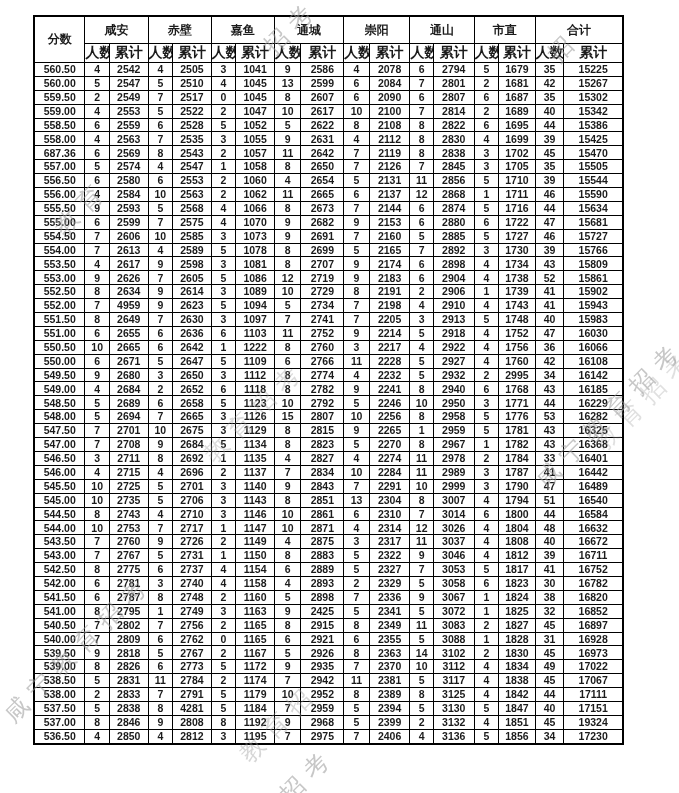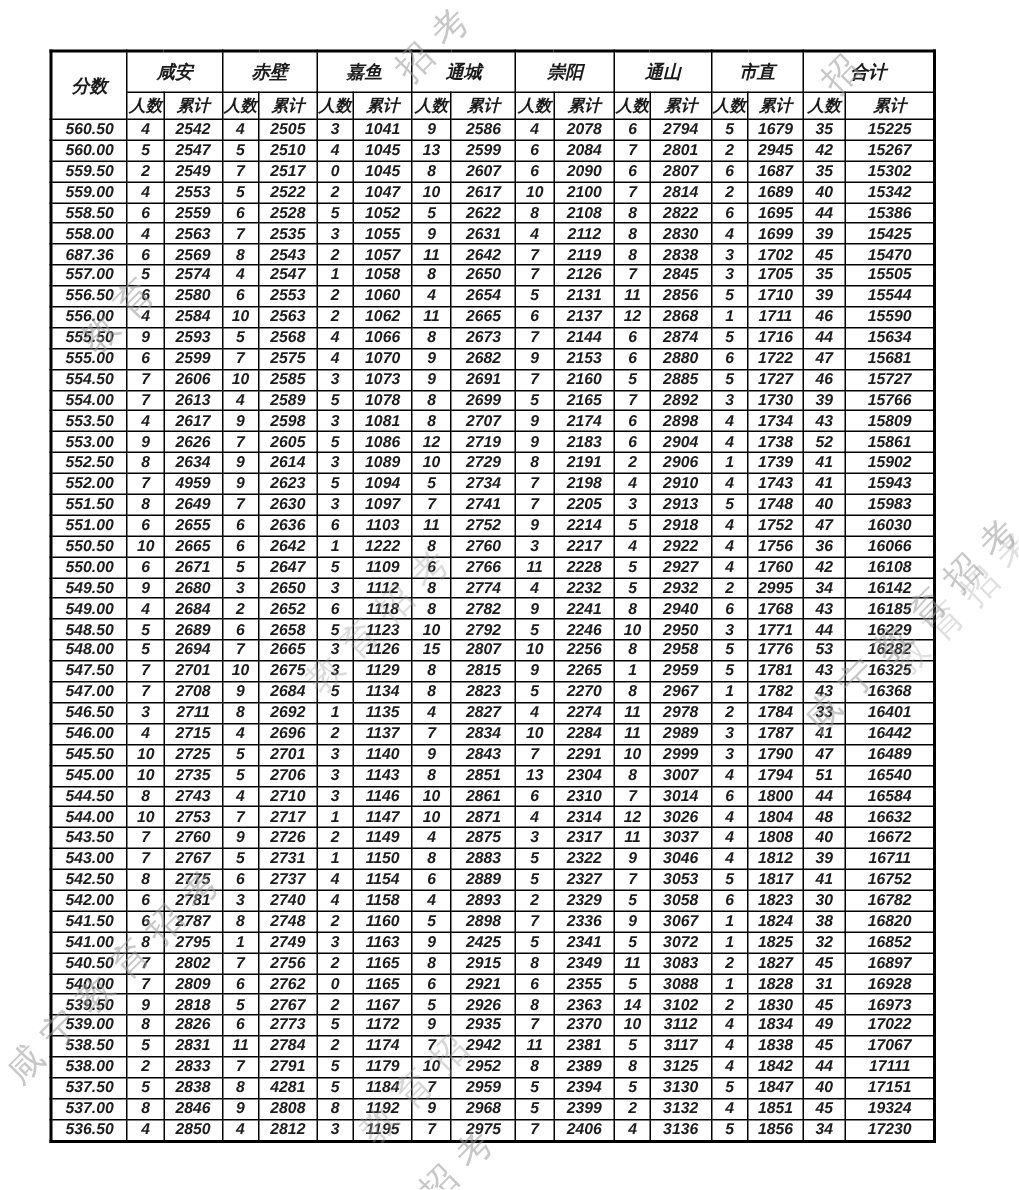--- a/index.html
+++ b/index.html
@@ -18,12 +18,11 @@
   table.score-table {
     position: absolute;
     left: 33px;
-    top: 33px;
+    top: 15px;
     width: 591px;
     border-collapse: collapse;
     table-layout: fixed;
     border: 2px solid #000;
-    font-style: italic;
   }
   .score-table th, .score-table td {
     border: 1px solid #000;

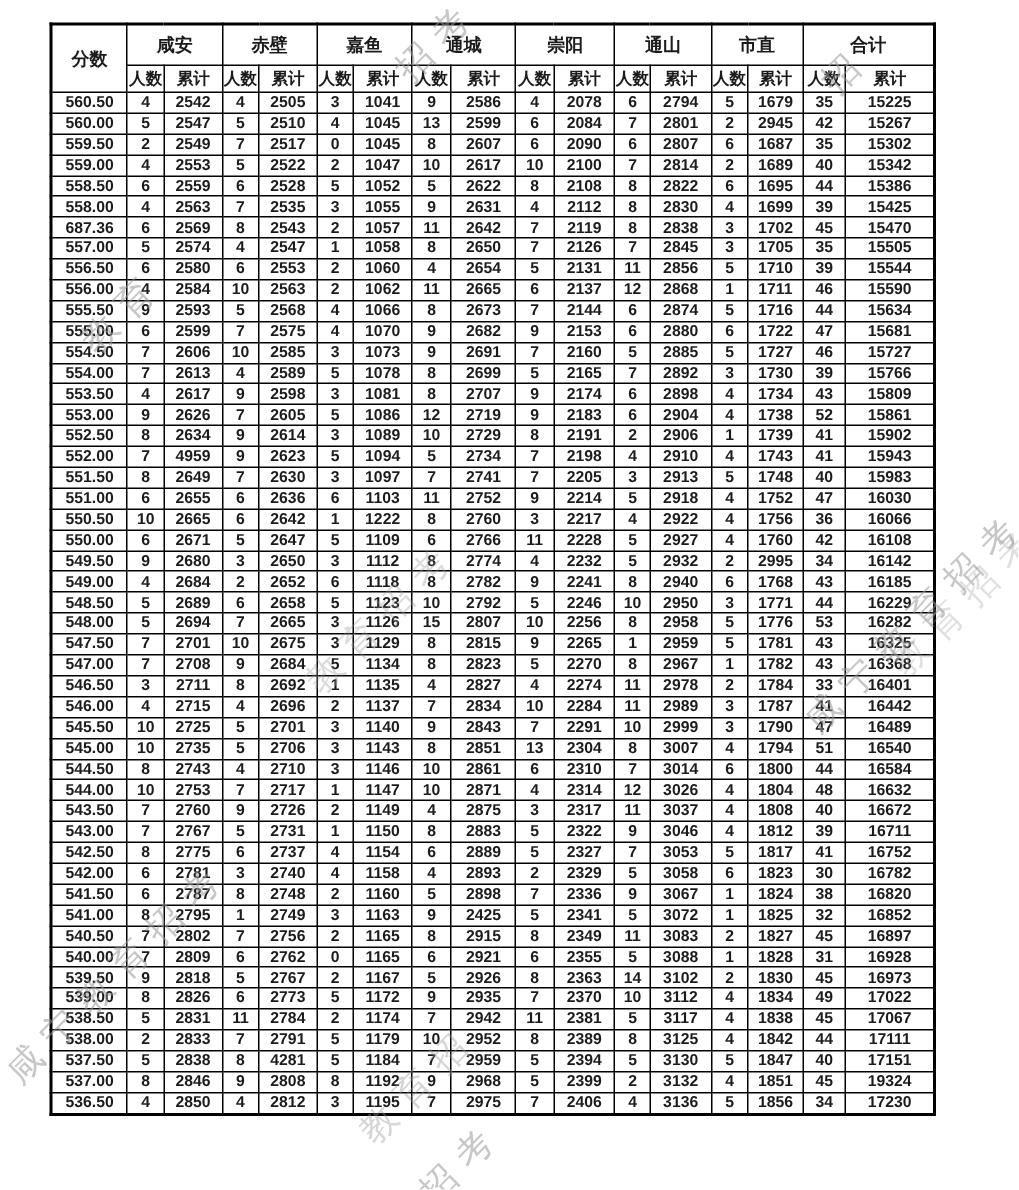--- a/index.html
+++ b/index.html
@@ -40,7 +40,7 @@
   }
   .score-table thead tr.sub-row th {
     height: 17px;
-    font-size: 11px;
+    font-size: 14px;
     font-weight: bold;
   }
   .score-table tbody td {

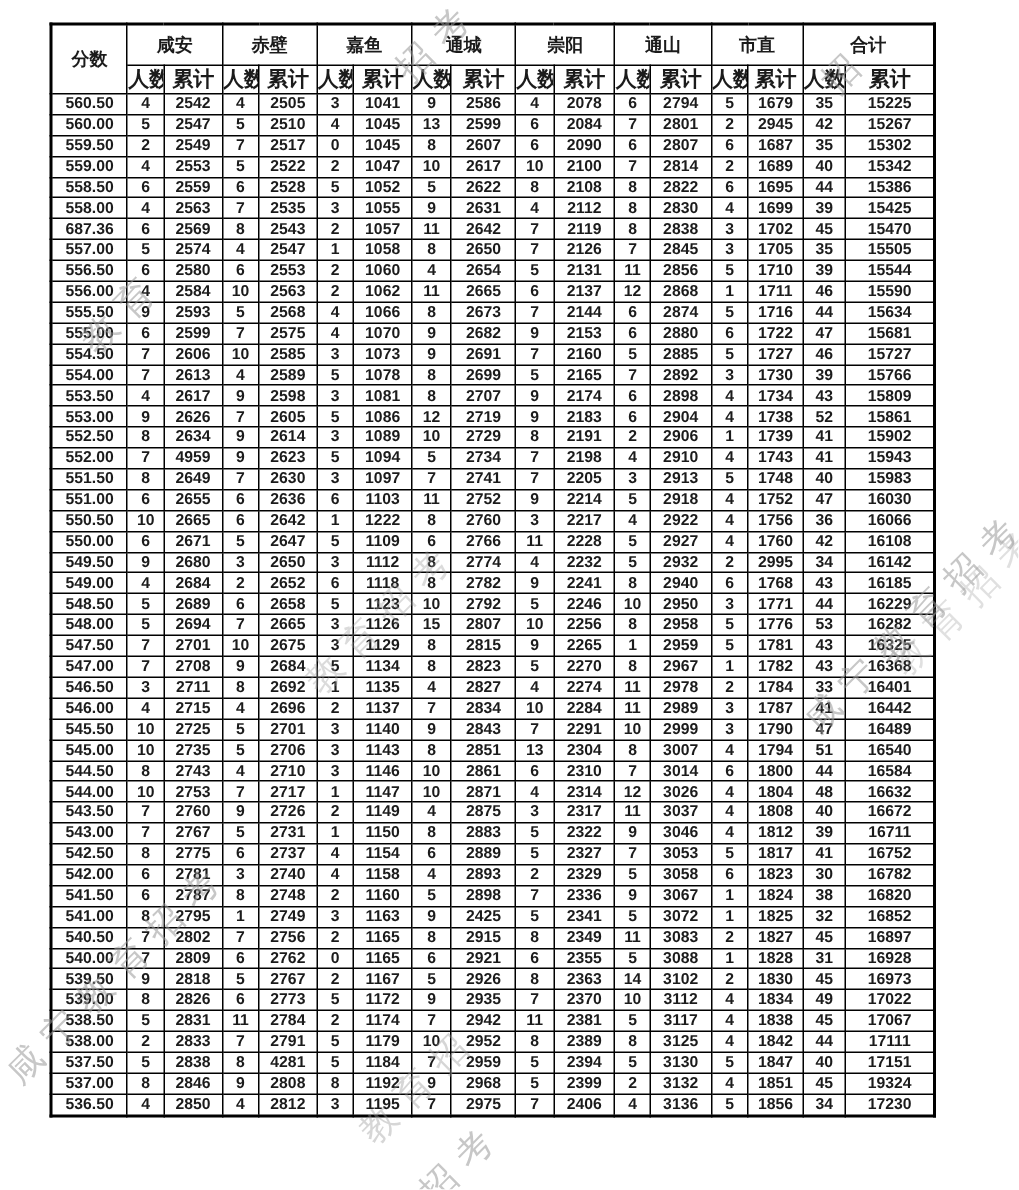--- a/index.html
+++ b/index.html
@@ -158,7 +158,7 @@
           <td>7</td>
           <td>2801</td>
           <td>2</td>
-          <td>2945</td>
+          <td>1681</td>
           <td>42</td>
           <td>15267</td>
         </tr>

